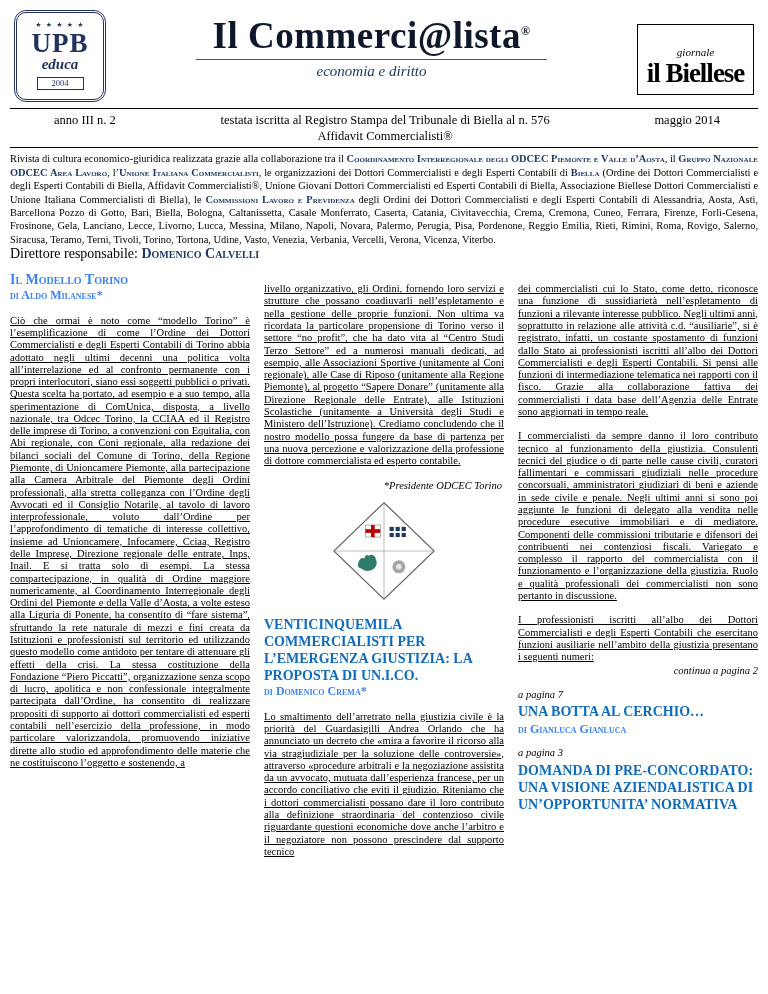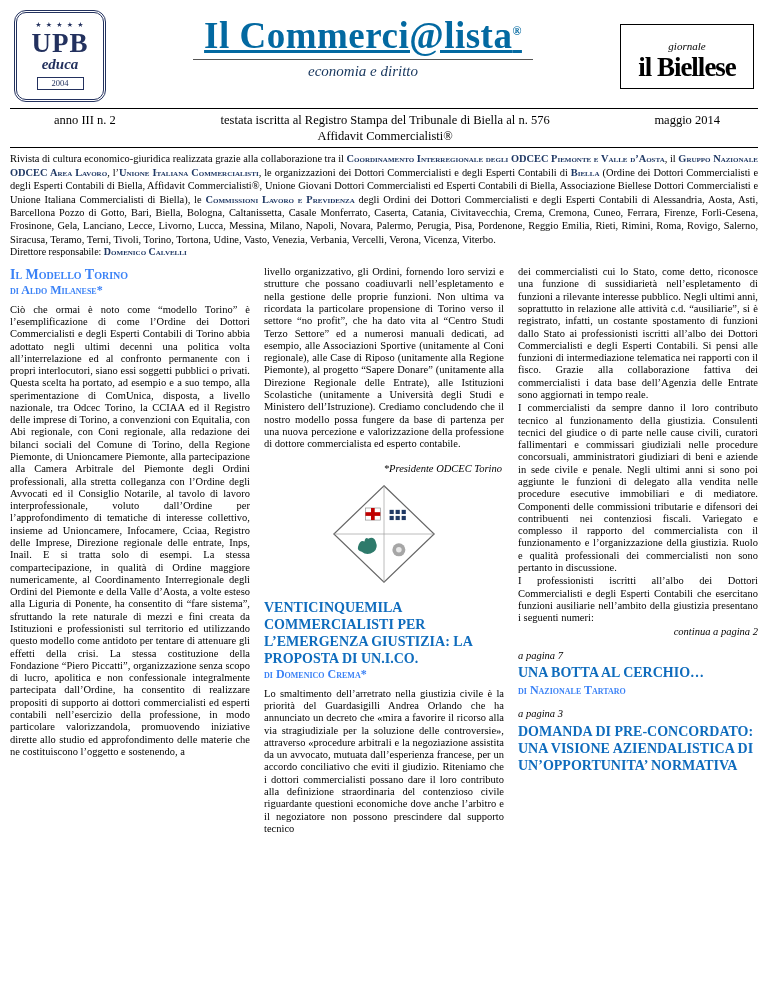--- a/index.html
+++ b/index.html
@@ -14,7 +14,7 @@
   .upb-script{font-style:italic;font-weight:bold;font-size:15px;line-height:1;}
   .upb-year{display:inline-block;border:1px solid #23315E;font-size:8.5px;padding:0 14px;margin-top:5px;line-height:1.3;}
   .title-block{flex:1;text-align:center;padding-top:6px;}
-  h1{margin:0;font-size:37px;color:#0369a1;font-weight:bold;letter-spacing:.5px;line-height:1.1;text-decoration:underline;}
+  h1{margin:0;font-size:37px;color:#0f172a;font-weight:bold;letter-spacing:.5px;line-height:1.1;}
   h1 sup{font-size:12px;}
   .title-rule{width:66%;margin:2px auto 3px;border-top:1px solid #555;}
   .subtitle{font-style:italic;font-size:15px;color:#17365D;}

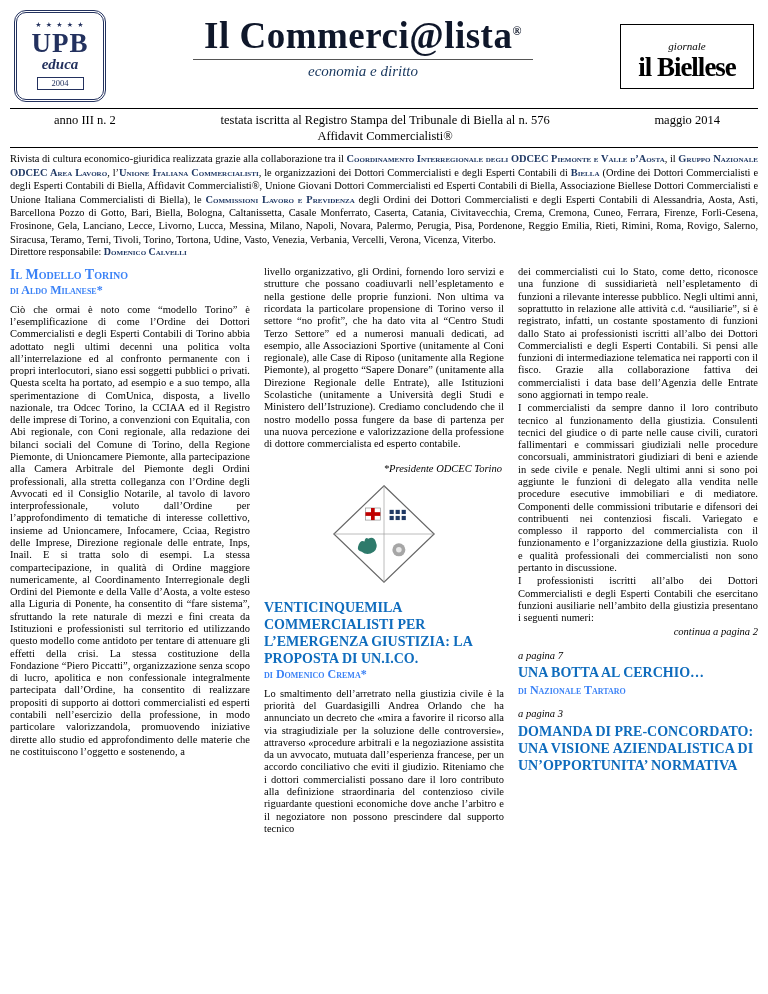--- a/index.html
+++ b/index.html
@@ -18,8 +18,8 @@
   h1 sup{font-size:12px;}
   .title-rule{width:66%;margin:2px auto 3px;border-top:1px solid #555;}
   .subtitle{font-style:italic;font-size:15px;color:#17365D;}
-  .biellese-logo{width:134px;border:1.5px solid #000;text-align:center;margin-top:14px;
-                 padding:15px 2px 6px;box-sizing:border-box;flex:0 0 auto;}
+  .biellese-logo{width:117px;border:1.5px solid #000;text-align:center;margin-top:14px;
+                 padding:21px 2px 6px;box-sizing:border-box;flex:0 0 auto;}
   .biellese-kicker{font-style:italic;font-size:11px;line-height:1.2;}
   .biellese-name{font-weight:bold;font-size:27px;line-height:1.05;font-family:Liberation Serif, serif;letter-spacing:-1px;}
   

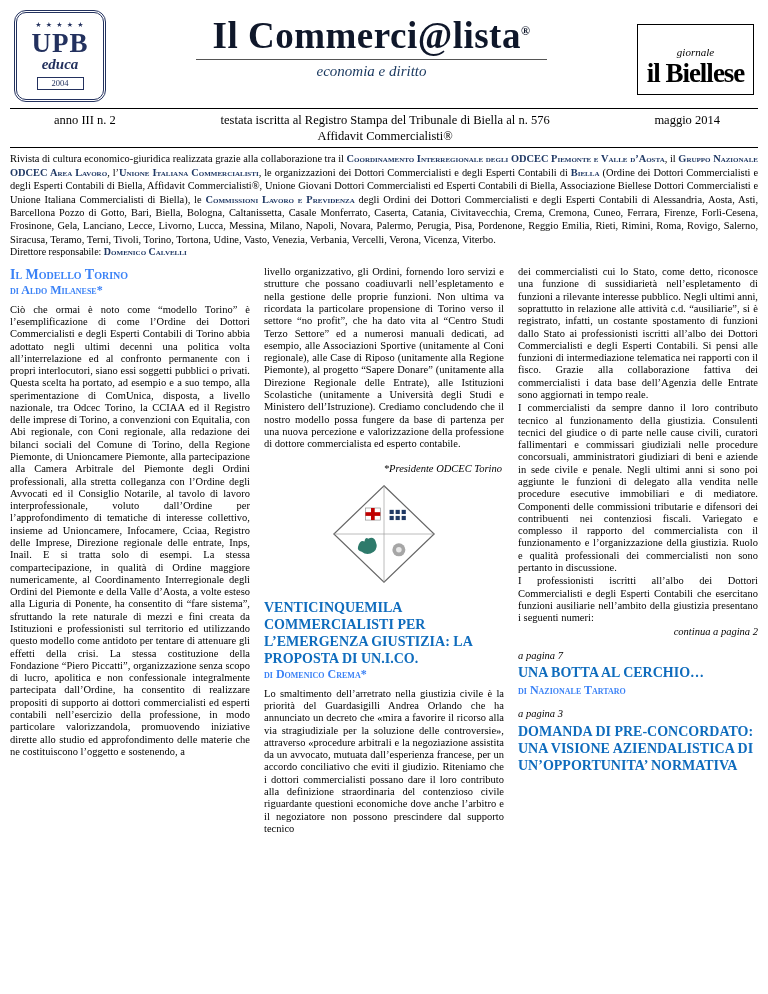--- a/index.html
+++ b/index.html
@@ -30,7 +30,7 @@
   
   .intro{font-size:10.4px;line-height:1.29;text-align:justify;margin:4px 0 0;}
   .org-name{color:#1F3864;font-weight:bold;font-variant:small-caps;}
-  .director-line{font-size:10px;margin:0 0 2px;}
+  .director-line{font-size:14px;margin:0 0 2px;}
   
   .columns{display:flex;gap:14px;margin-top:9px;}
   .col{flex:1 1 0;min-width:0;font-size:10.5px;line-height:1.17;text-align:justify;}

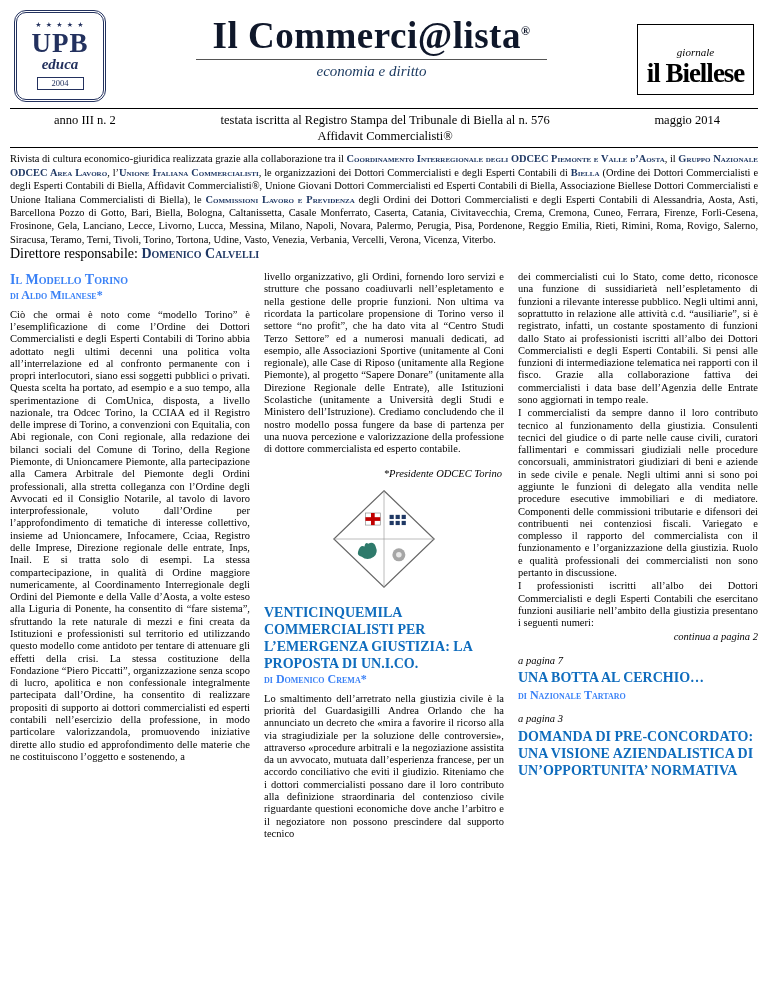--- a/index.html
+++ b/index.html
@@ -39,7 +39,7 @@
   .sc{font-variant:small-caps;}
   .art-title{font-weight:bold;font-size:14px;line-height:1.22;margin:0;text-align:left;}
   .byline{font-weight:bold;font-size:12px;line-height:1.2;margin:0 0 6px;text-align:left;}
-  .body{margin:0 0 1px;}
+  .body{margin:12px 0 1px;text-decoration:underline;}
   .footnote{text-align:right;font-style:italic;font-size:10.5px;margin:13px 2px 6px 0;}
   .emblem{text-align:center;margin:2px 0 10px;}
   .continua{text-align:right;font-style:italic;font-size:10.5px;margin:2px 0 2px;}

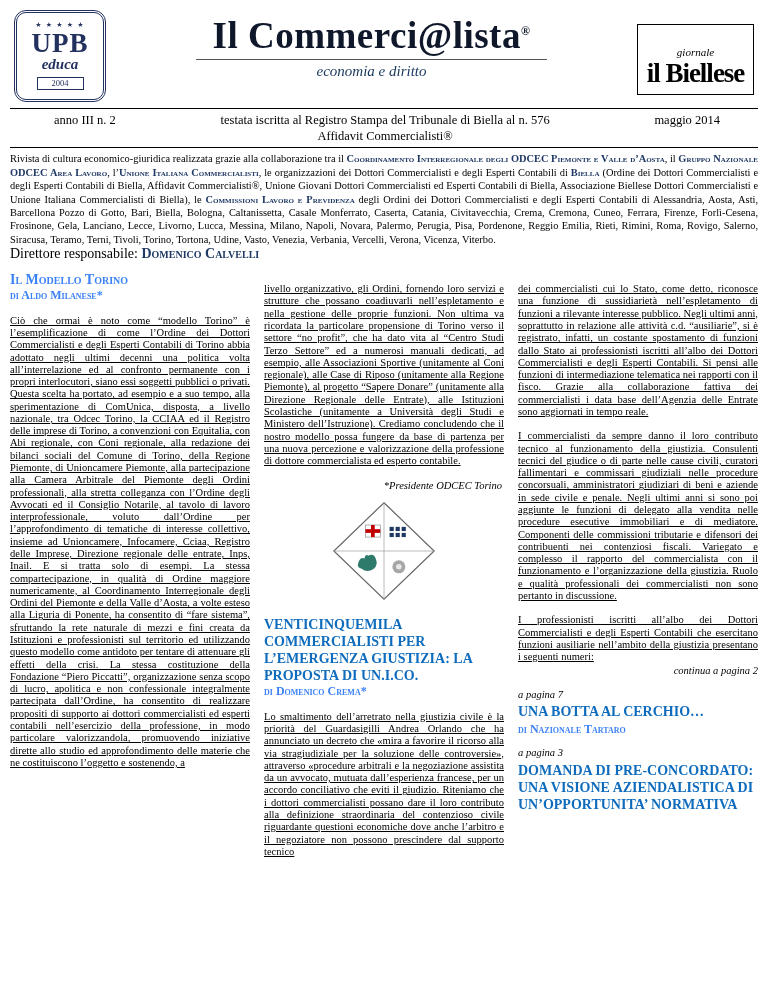--- a/index.html
+++ b/index.html
@@ -141,7 +141,7 @@
       <div class="teaser">
         <div class="page-ref">a pagina 7</div>
         <h3 class="art-title blue">UNA BOTTA AL CERCHIO…</h3>
-        <div class="byline navy sc">di Nazionale Tartaro</div>
+        <div class="byline navy sc">di Gianluca Gianluca</div>
       </div>
 
       <div class="teaser">

